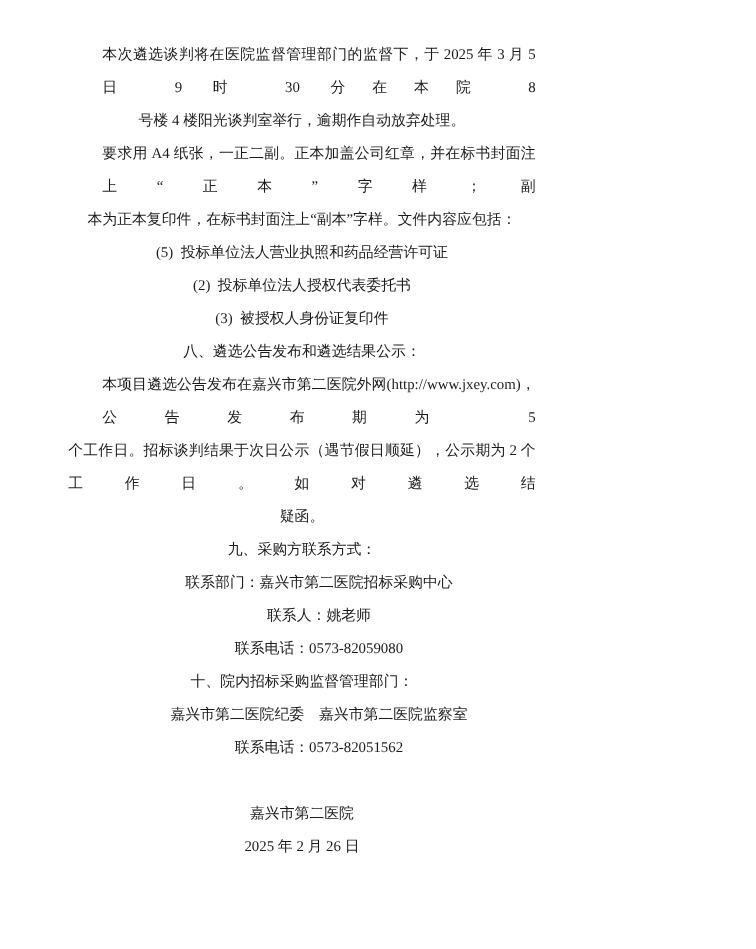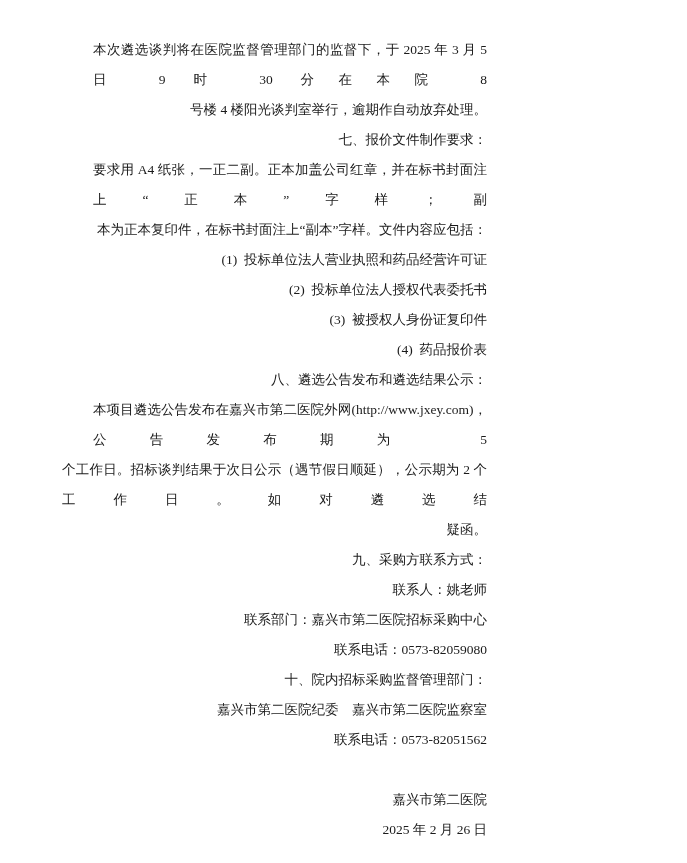--- a/index.html
+++ b/index.html
@@ -25,7 +25,7 @@
     font-size: 13.5px;
     line-height: 30px;
     min-height: 30px;
-    text-align: right;
+    text-align: center;
     white-space: pre-wrap;
   }
   .line.indent {

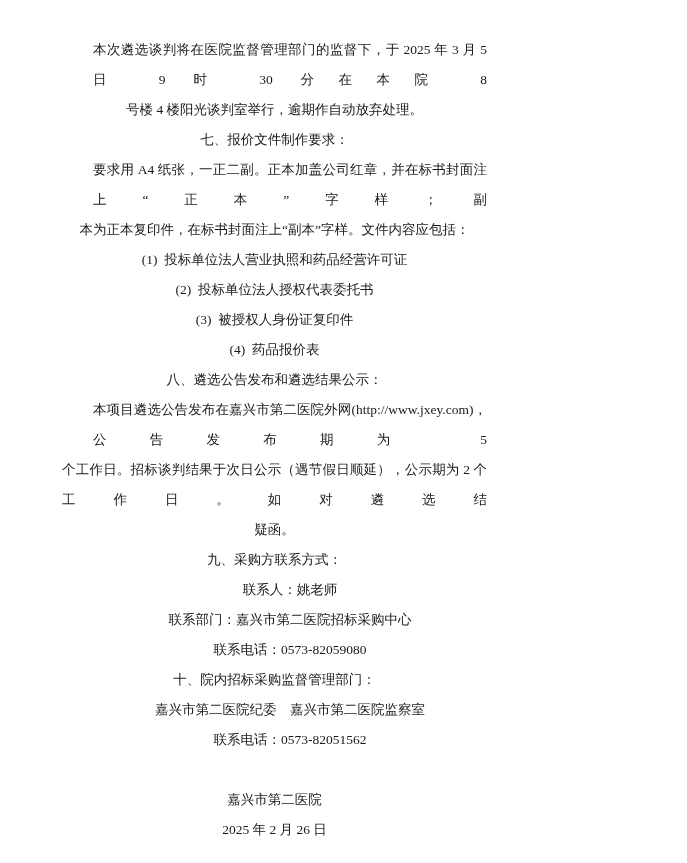--- a/index.html
+++ b/index.html
@@ -48,7 +48,6 @@
   <div class="doc-body">
       <div class="line indent justify">本次遴选谈判将在医院监督管理部门的监督下，于 2025 年 3 月 5 日 9 时 30 分在本院 8</div>
       <div class="line">号楼 4 楼阳光谈判室举行，逾期作自动放弃处理。</div>
-      <div class="line">七、报价文件制作要求：</div>
       <div class="line indent justify">要求用 A4 纸张，一正二副。正本加盖公司红章，并在标书封面注上“正本”字样；副</div>
       <div class="line">本为正本复印件，在标书封面注上“副本”字样。文件内容应包括：</div>
       <div class="line">(1)  投标单位法人营业执照和药品经营许可证</div>

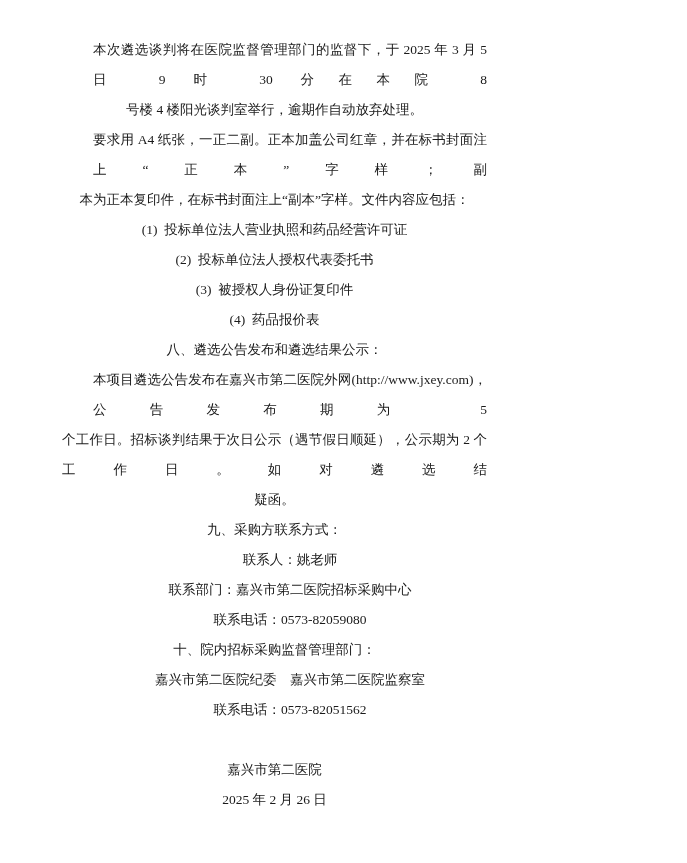--- a/index.html
+++ b/index.html
@@ -50,7 +50,7 @@
       <div class="line">号楼 4 楼阳光谈判室举行，逾期作自动放弃处理。</div>
       <div class="line indent justify">要求用 A4 纸张，一正二副。正本加盖公司红章，并在标书封面注上“正本”字样；副</div>
       <div class="line">本为正本复印件，在标书封面注上“副本”字样。文件内容应包括：</div>
-      <div class="line">(1)  投标单位法人营业执照和药品经营许可证</div>
+      <div class="line">(5)  投标单位法人营业执照和药品经营许可证</div>
       <div class="line">(2)  投标单位法人授权代表委托书</div>
       <div class="line">(3)  被授权人身份证复印件</div>
       <div class="line">(4)  药品报价表</div>

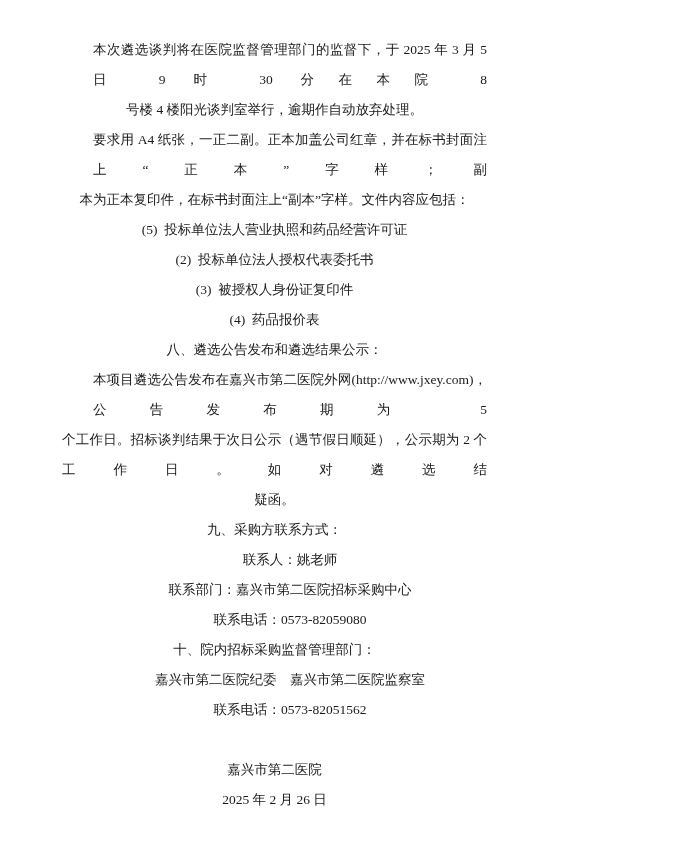--- a/index.html
+++ b/index.html
@@ -53,7 +53,6 @@
       <div class="line">(5)  投标单位法人营业执照和药品经营许可证</div>
       <div class="line">(2)  投标单位法人授权代表委托书</div>
       <div class="line">(3)  被授权人身份证复印件</div>
-      <div class="line">(4)  药品报价表</div>
       <div class="line">八、遴选公告发布和遴选结果公示：</div>
       <div class="line indent justify">本项目遴选公告发布在嘉兴市第二医院外网(http://www.jxey.com)，公告发布期为 5</div>
       <div class="line justify">个工作日。招标谈判结果于次日公示（遇节假日顺延），公示期为 2 个工作日。如对遴选结</div>

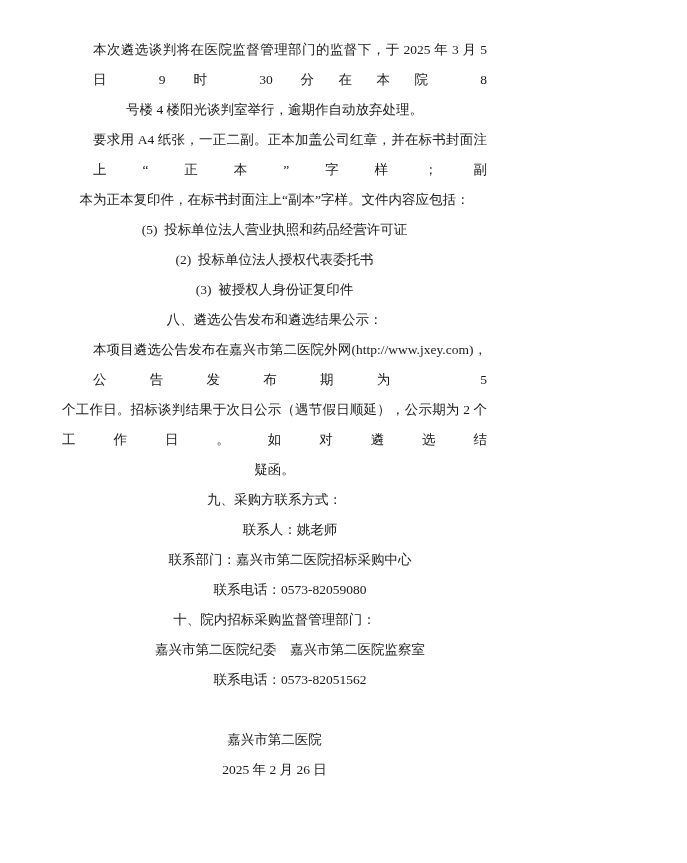--- a/index.html
+++ b/index.html
@@ -58,8 +58,8 @@
       <div class="line justify">个工作日。招标谈判结果于次日公示（遇节假日顺延），公示期为 2 个工作日。如对遴选结</div>
       <div class="line">疑函。</div>
       <div class="line">九、采购方联系方式：</div>
+      <div class="line indent">联系部门：嘉兴市第二医院招标采购中心</div>
       <div class="line indent">联系人：姚老师</div>
-      <div class="line indent">联系部门：嘉兴市第二医院招标采购中心</div>
       <div class="line indent">联系电话：0573-82059080</div>
       <div class="line">十、院内招标采购监督管理部门：</div>
       <div class="line indent">嘉兴市第二医院纪委　嘉兴市第二医院监察室</div>

